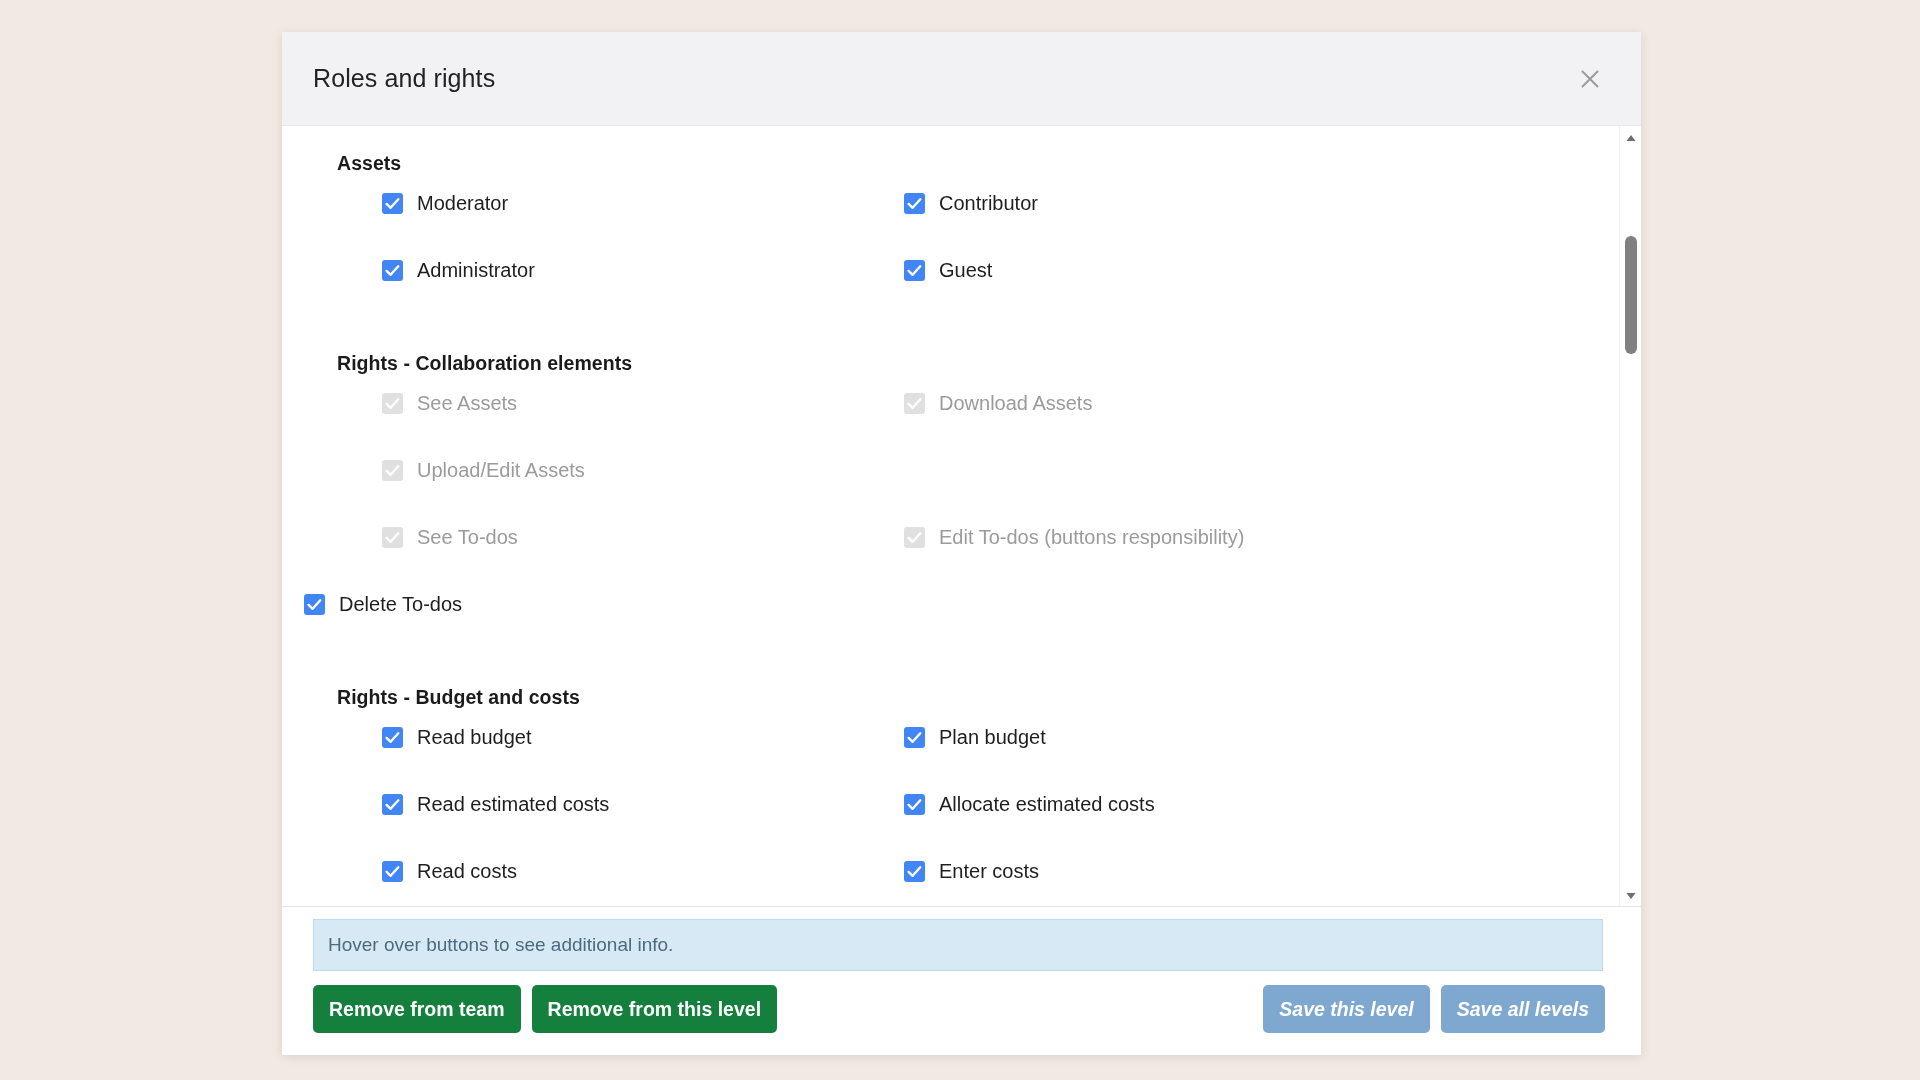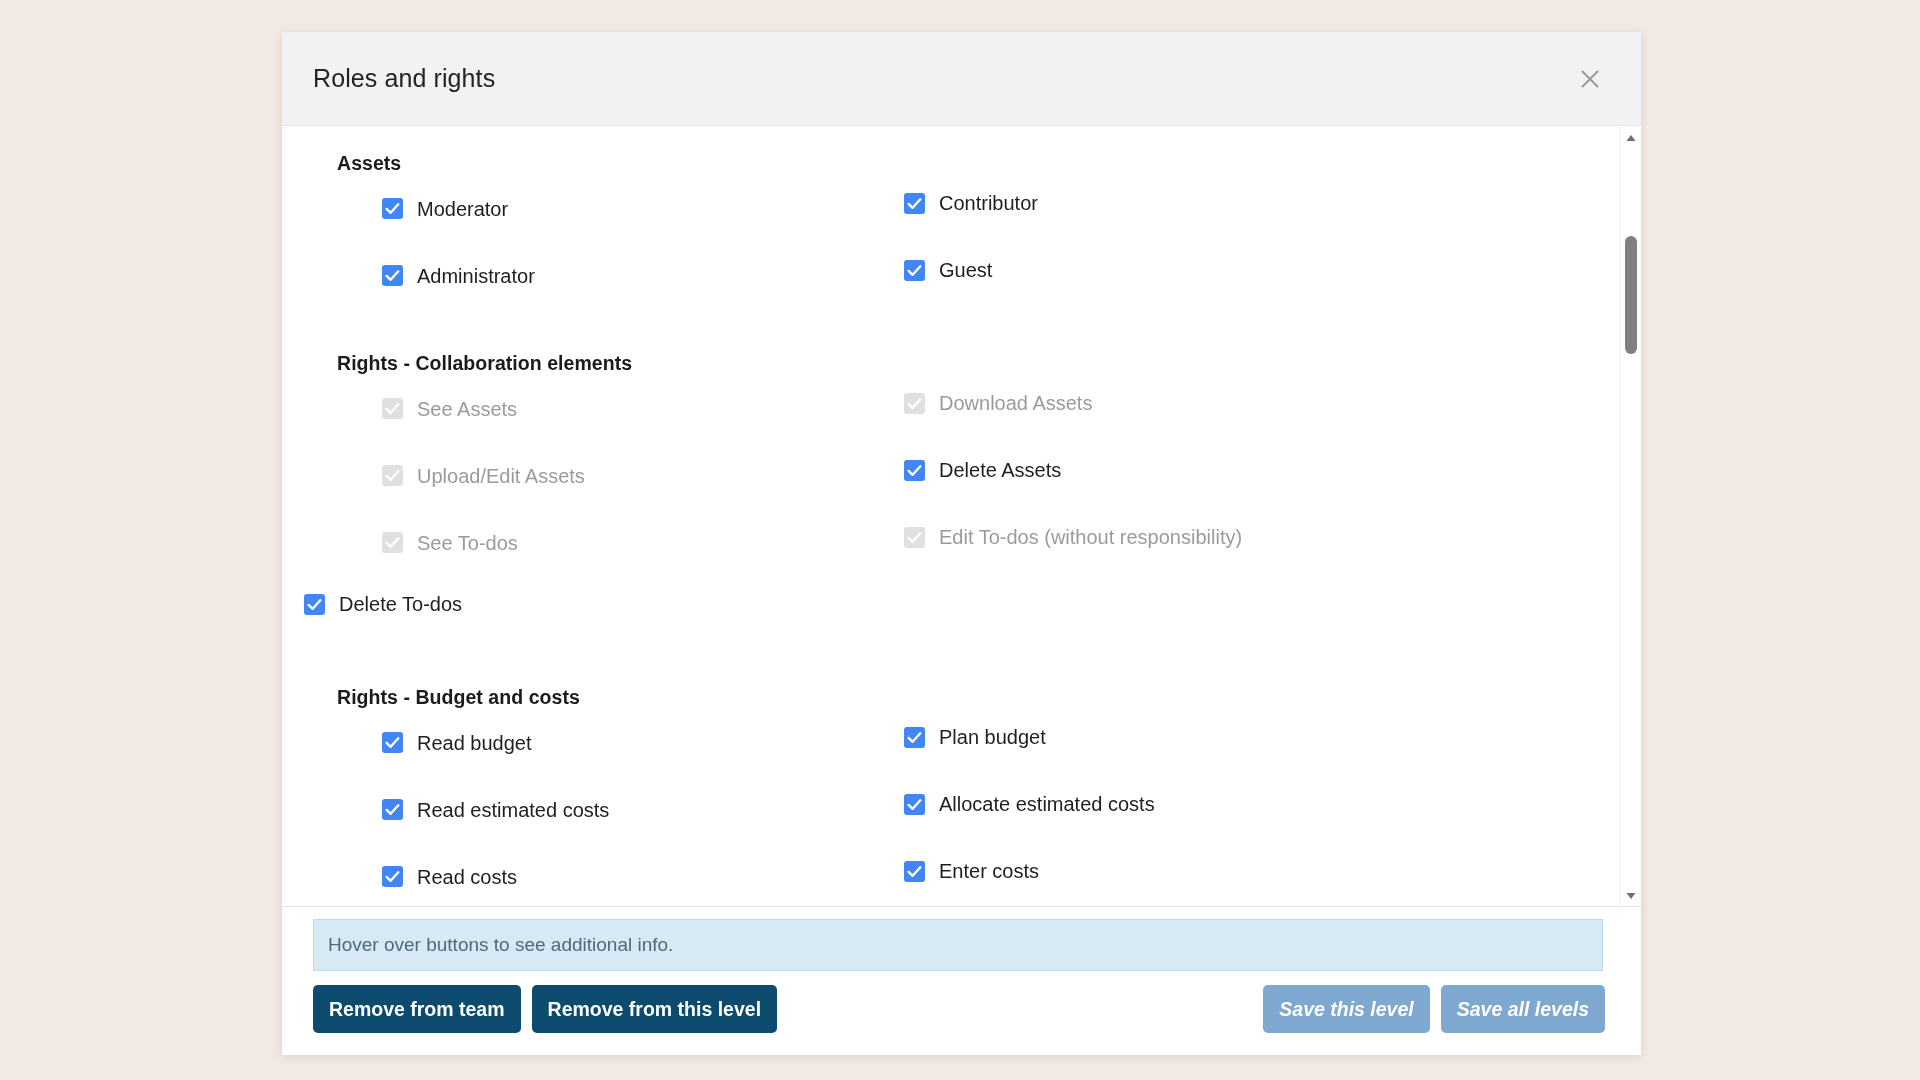--- a/index.html
+++ b/index.html
@@ -103,7 +103,7 @@
     height: 32px;
     box-sizing: border-box;
   }
-  .cell.col-left  { width: 600px; padding-left: 100px; align-items: flex-end; }
+  .cell.col-left  { width: 600px; padding-left: 100px; }
   .cell.col-right { width: 600px; padding-left: 22px; }
 
   

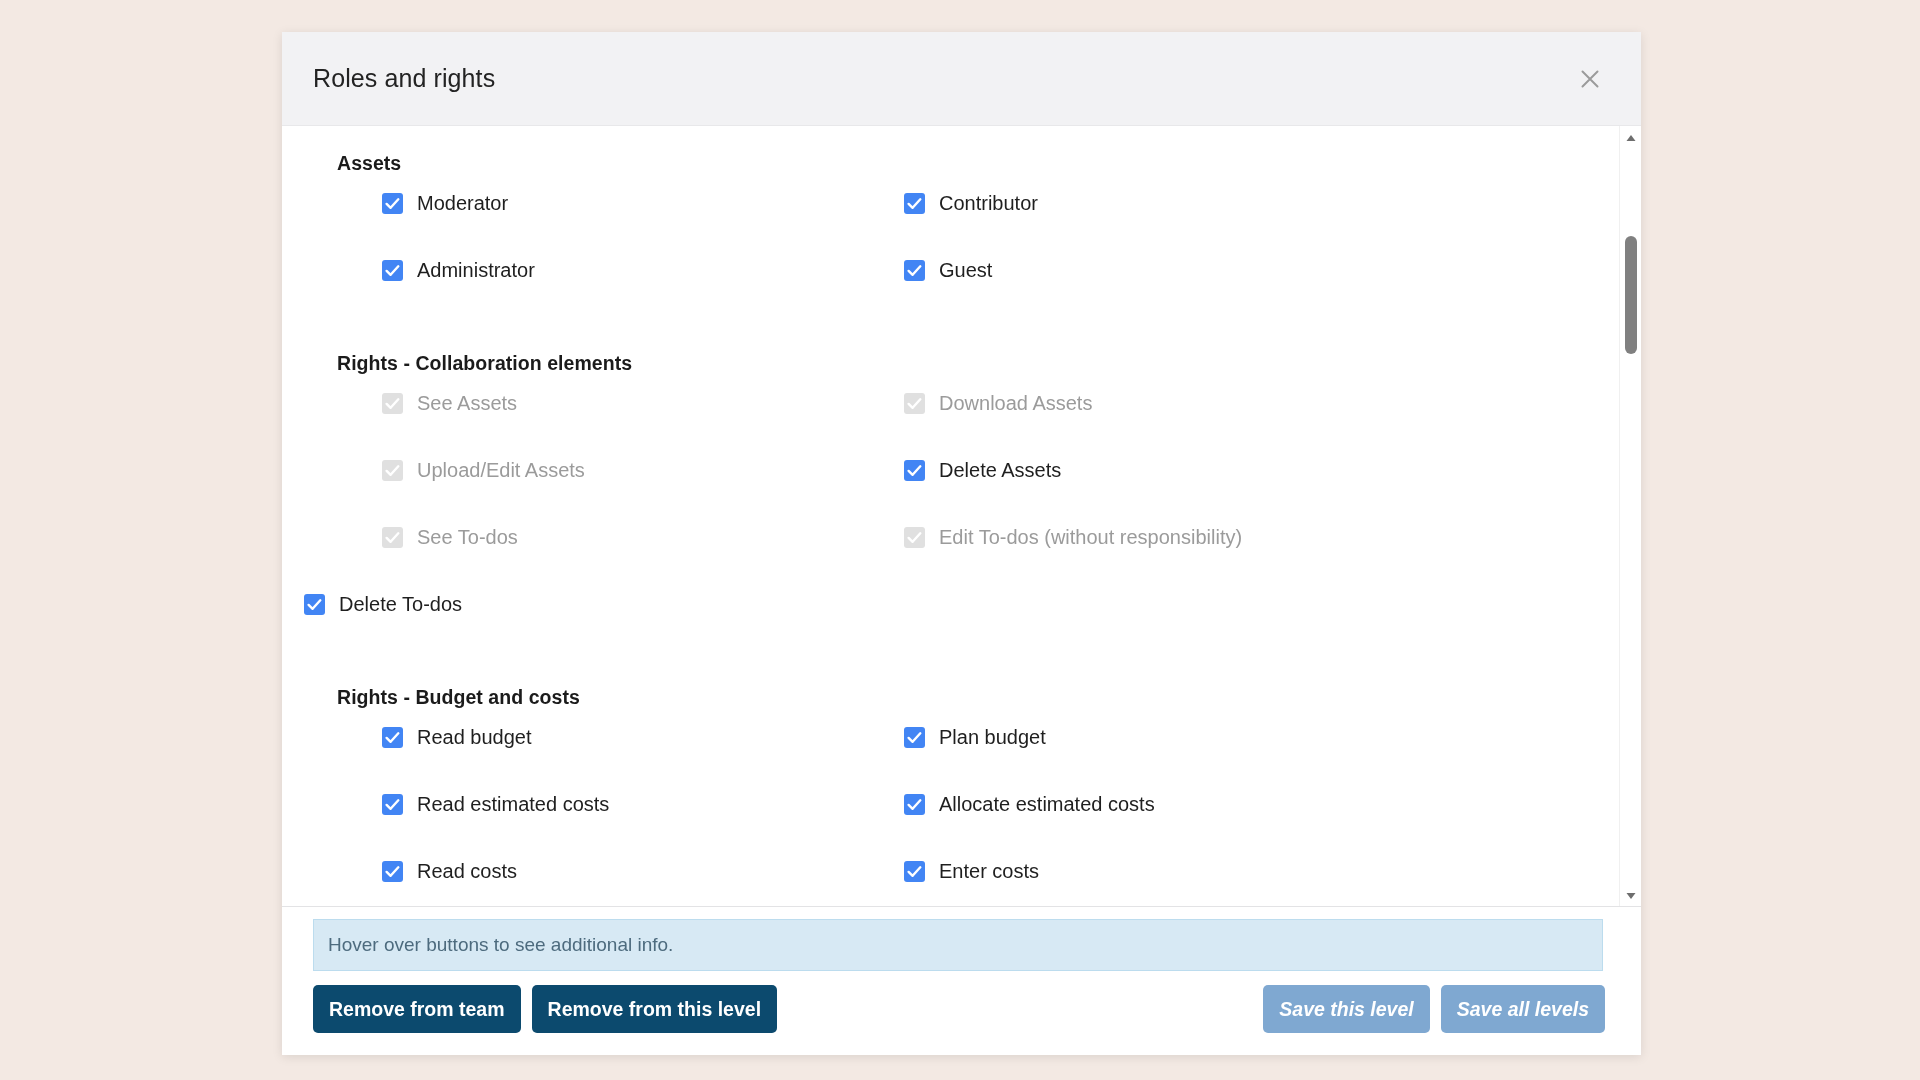--- a/index.html
+++ b/index.html
@@ -301,14 +301,6 @@
                     </svg>
                   </div>
                   <span class="cbx-label muted">Upload/Edit Assets</span>
-                </div>
-                <div class="cell col-right">
-                  <div class="cbx">
-                    <svg viewBox="0 0 21 21" aria-hidden="true">
-                      <path d="M4.6 10.9 L8.6 14.8 L16.3 6.3" stroke="#ffffff" stroke-width="2.4" stroke-linecap="round" stroke-linejoin="round" fill="none"></path>
-                    </svg>
-                  </div>
-                  <span class="cbx-label">Delete Assets</span>
                 </div>
               </div>
               <div class="row">

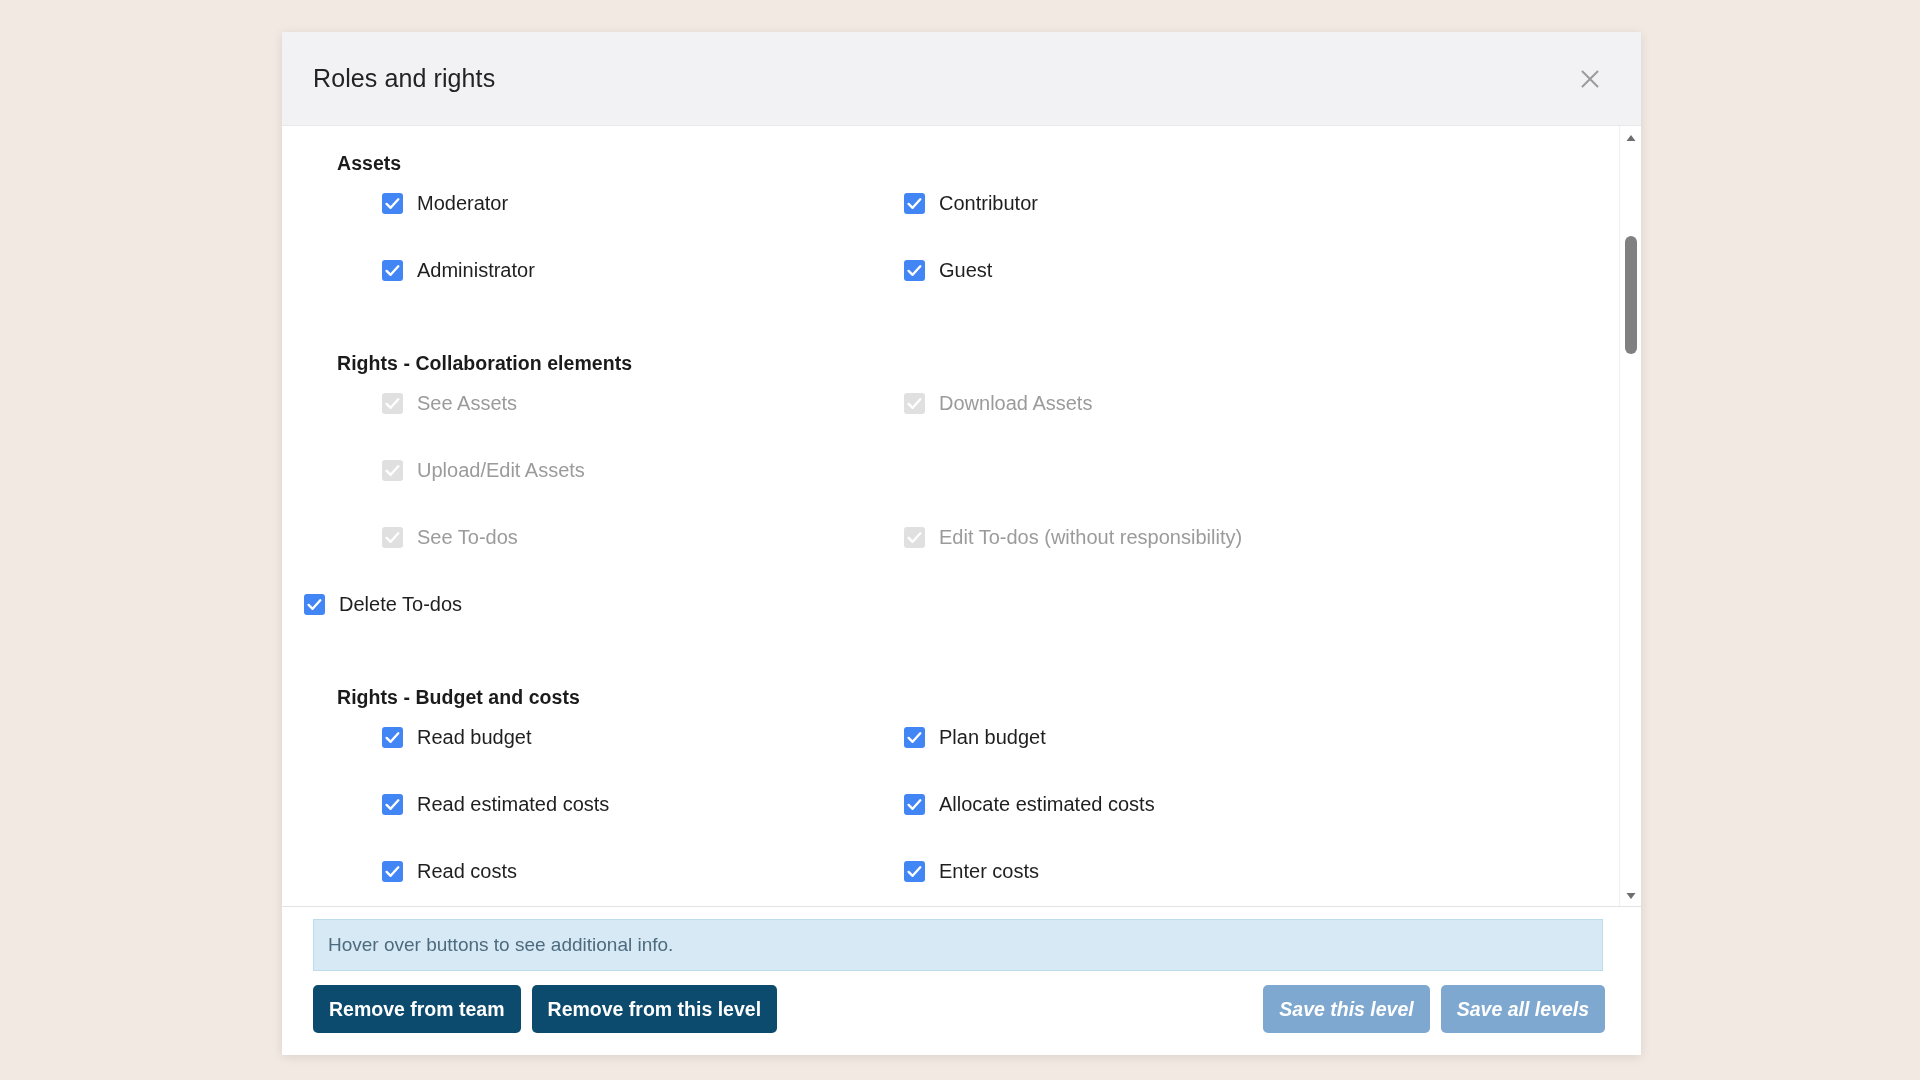--- a/index.html
+++ b/index.html
@@ -318,7 +318,7 @@
                       <path d="M4.6 10.9 L8.6 14.8 L16.3 6.3" stroke="#ffffff" stroke-width="2.4" stroke-linecap="round" stroke-linejoin="round" fill="none"></path>
                     </svg>
                   </div>
-                  <span class="cbx-label muted">Edit To-dos (without responsibility)</span>
+                  <span class="cbx-label muted">Edit To-dos (buttons responsibility)</span>
                 </div>
               </div>
               <div class="row">

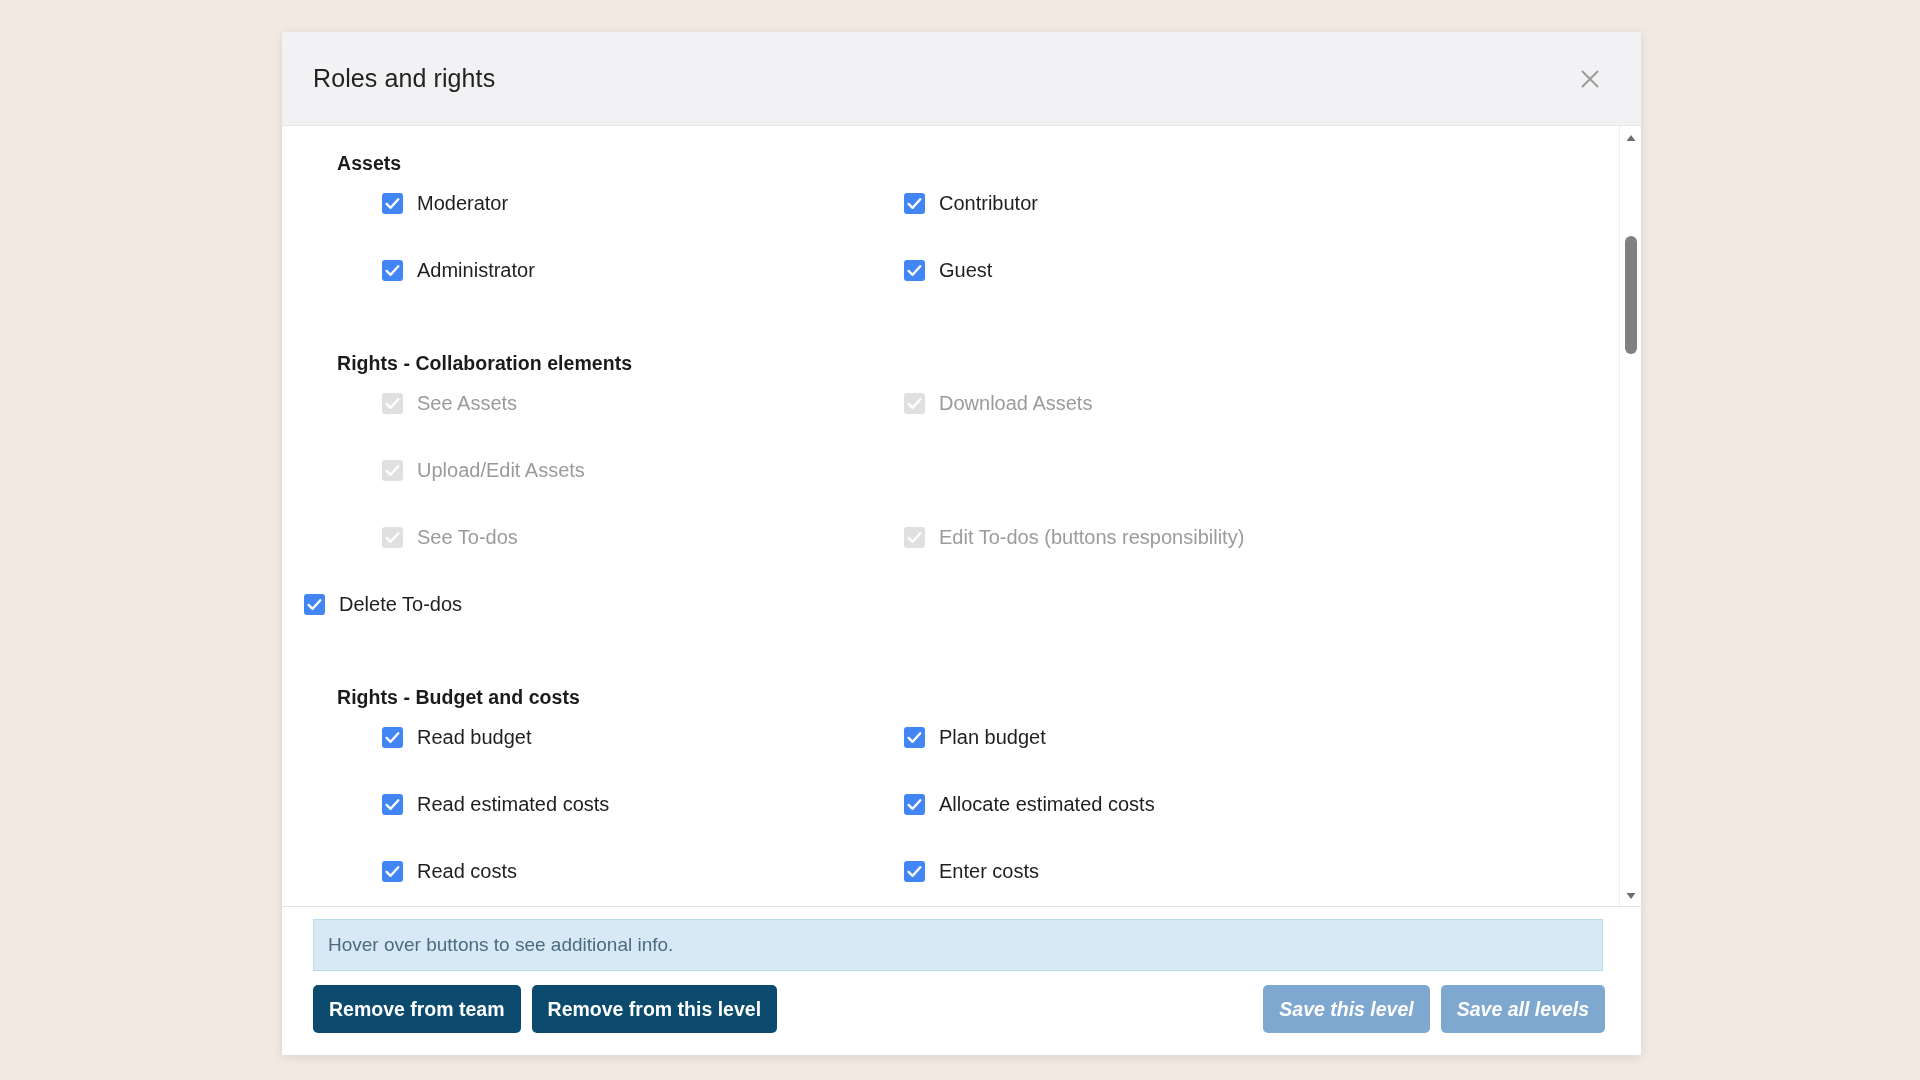--- a/index.html
+++ b/index.html
@@ -208,7 +208,7 @@
     cursor: pointer;
     white-space: nowrap;
   }
-  .btn.danger { background: #0c4a6e; }
+  .btn.danger { background: #15803d; }
   .btn.primary-muted { background: #7fa8d1; font-style: italic; }
 </style>
 </head>

